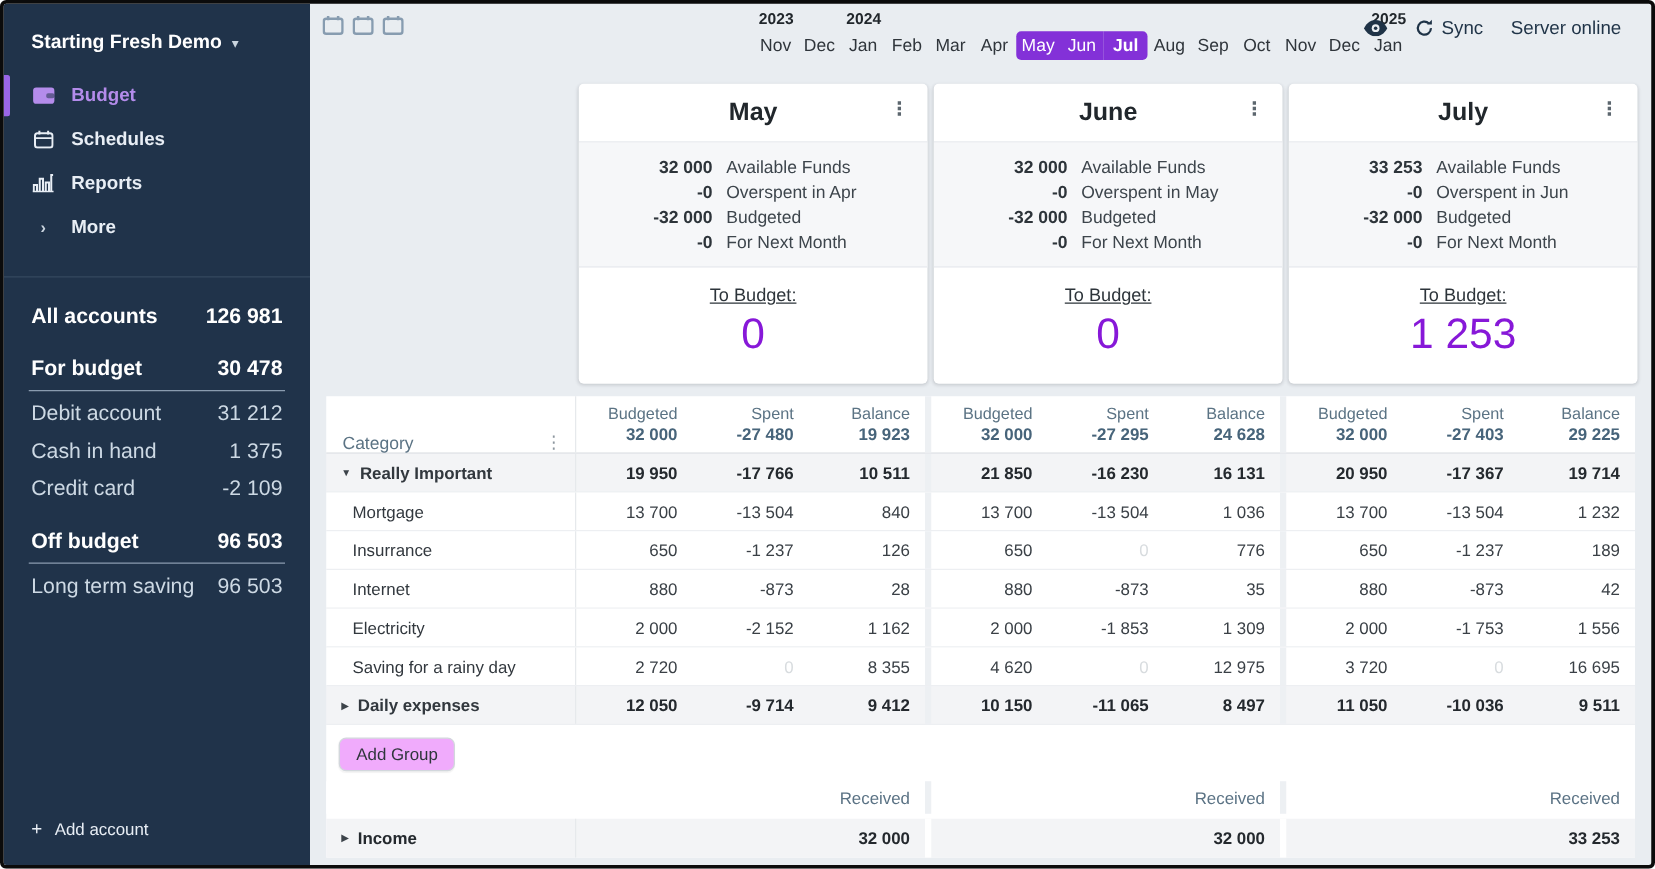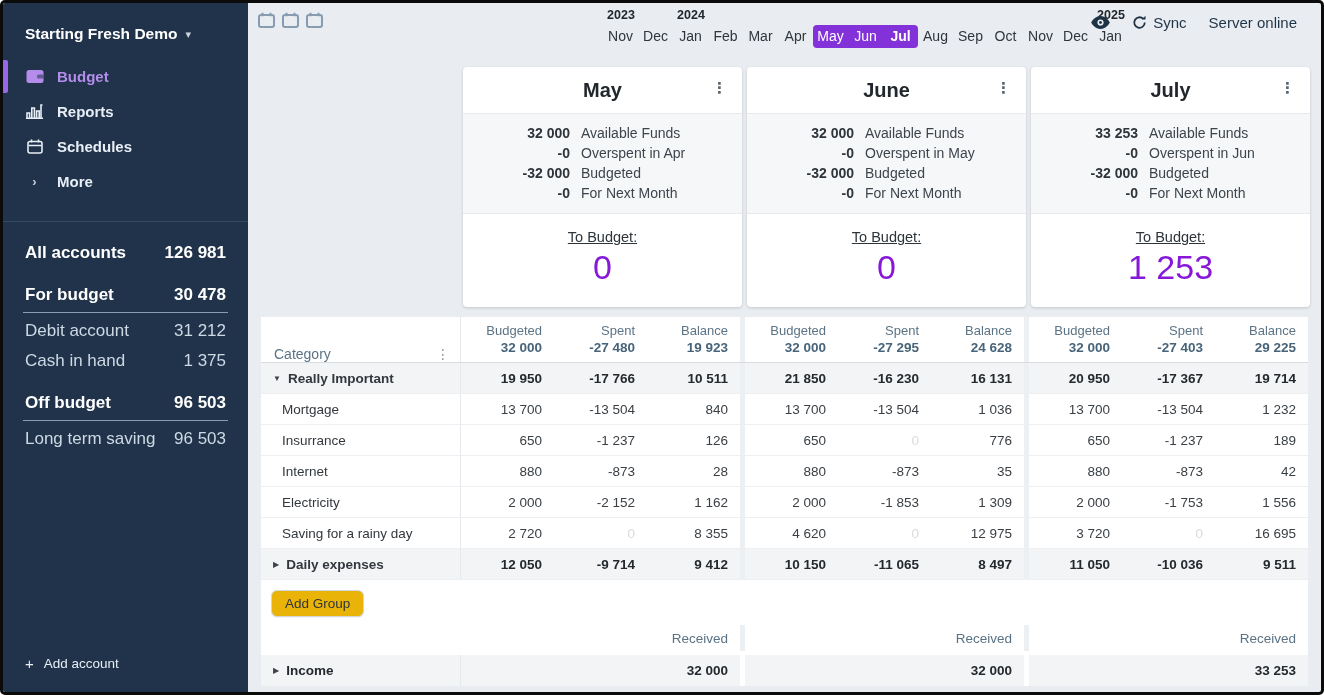--- a/index.html
+++ b/index.html
@@ -109,15 +109,6 @@
     </div>
     <div class="nav-item">
       <span class="nav-icon">
-        <svg width="17" height="15" viewBox="0 0 17 15">
-            <path d="M1 14 V9 h2.6 v5 M5.8 14 V4 h2.6 v10 M10.6 14 V7 h2.6 v7 M15 14 V1 h1.5" stroke="#e8eef5" stroke-width="1.6" fill="none"></path>
-            <path d="M0 14.2 h17" stroke="#e8eef5" stroke-width="1.4"></path>
-          </svg>
-      </span>
-      <span>Reports</span>
-    </div>
-    <div class="nav-item">
-      <span class="nav-icon">
         <svg width="16" height="15" viewBox="0 0 16 15">
             <rect x="1" y="2.5" width="14" height="11.5" rx="2" stroke="#e8eef5" stroke-width="1.6" fill="none"></rect>
             <path d="M1.5 6.5 h13" stroke="#e8eef5" stroke-width="1.4"></path>
@@ -125,6 +116,15 @@
           </svg>
       </span>
       <span>Schedules</span>
+    </div>
+    <div class="nav-item">
+      <span class="nav-icon">
+        <svg width="17" height="15" viewBox="0 0 17 15">
+            <path d="M1 14 V9 h2.6 v5 M5.8 14 V4 h2.6 v10 M10.6 14 V7 h2.6 v7 M15 14 V1 h1.5" stroke="#e8eef5" stroke-width="1.6" fill="none"></path>
+            <path d="M0 14.2 h17" stroke="#e8eef5" stroke-width="1.4"></path>
+          </svg>
+      </span>
+      <span>Reports</span>
     </div>
     <div class="nav-item">
       <span class="nav-chev">›</span>

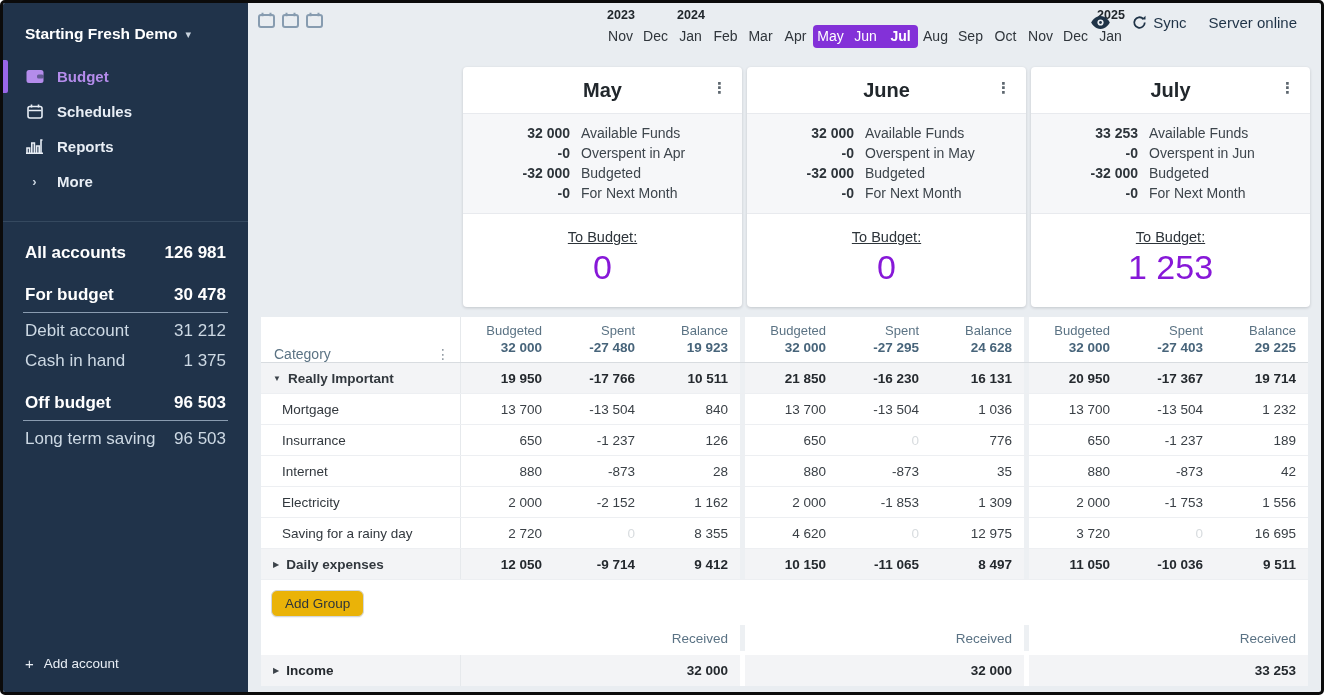--- a/index.html
+++ b/index.html
@@ -147,6 +147,10 @@
       <div class="acct-row">
         <span>Cash in hand</span>
         <span class="acct-val">1 375</span>
+      </div>
+      <div class="acct-row">
+        <span>Credit card</span>
+        <span class="acct-val">-2 109</span>
       </div>
       <div class="acct-row group">
         <span>Off budget</span>

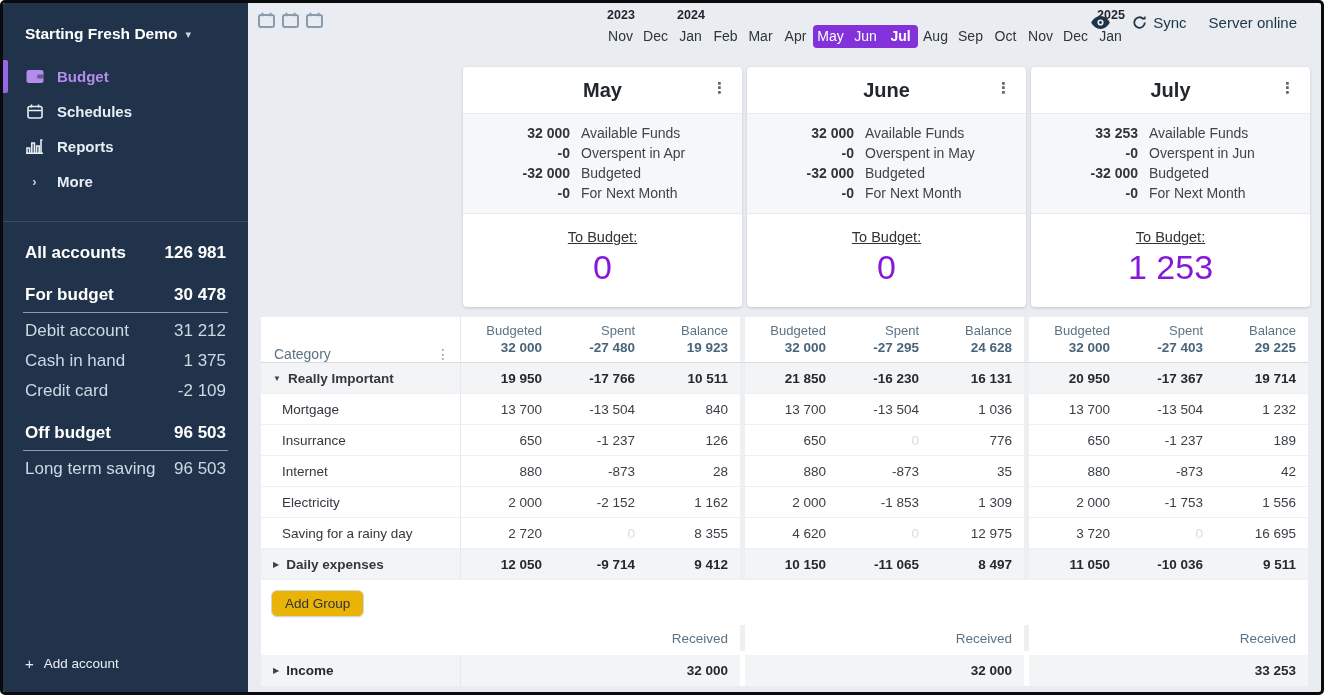--- a/index.html
+++ b/index.html
@@ -79,7 +79,7 @@
   
   .footer { margin-left:13px; width:1047px; background:#fff; }
   .addgroup-row { padding:10px 0 8px 10px; }
-  .add-group-btn { font-family:inherit; font-size:13.5px; color:#2e353b; background:#eab308; border:1px solid #d2d7dc; border-radius:6px; padding:5px 13px; cursor:pointer; box-shadow:0 1px 1px rgba(0,0,0,.05); }
+  .add-group-btn { font-family:inherit; font-size:13.5px; color:#2e353b; background:#f0abfc; border:1px solid #d2d7dc; border-radius:6px; padding:5px 13px; cursor:pointer; box-shadow:0 1px 1px rgba(0,0,0,.05); }
   .received-row { display:grid; grid-template-columns:200px 279px 5px 279px 5px 279px; align-items:center; height:26px; background:#fff; }
   .received-cell { text-align:right; padding-right:12px; font-size:13.5px; color:#5a7284; }
   .income-row { display:grid; grid-template-columns:200px 279px 5px 279px 5px 279px; align-items:center; height:31px; background:#f3f4f6; font-weight:700; margin-top:4px; }

